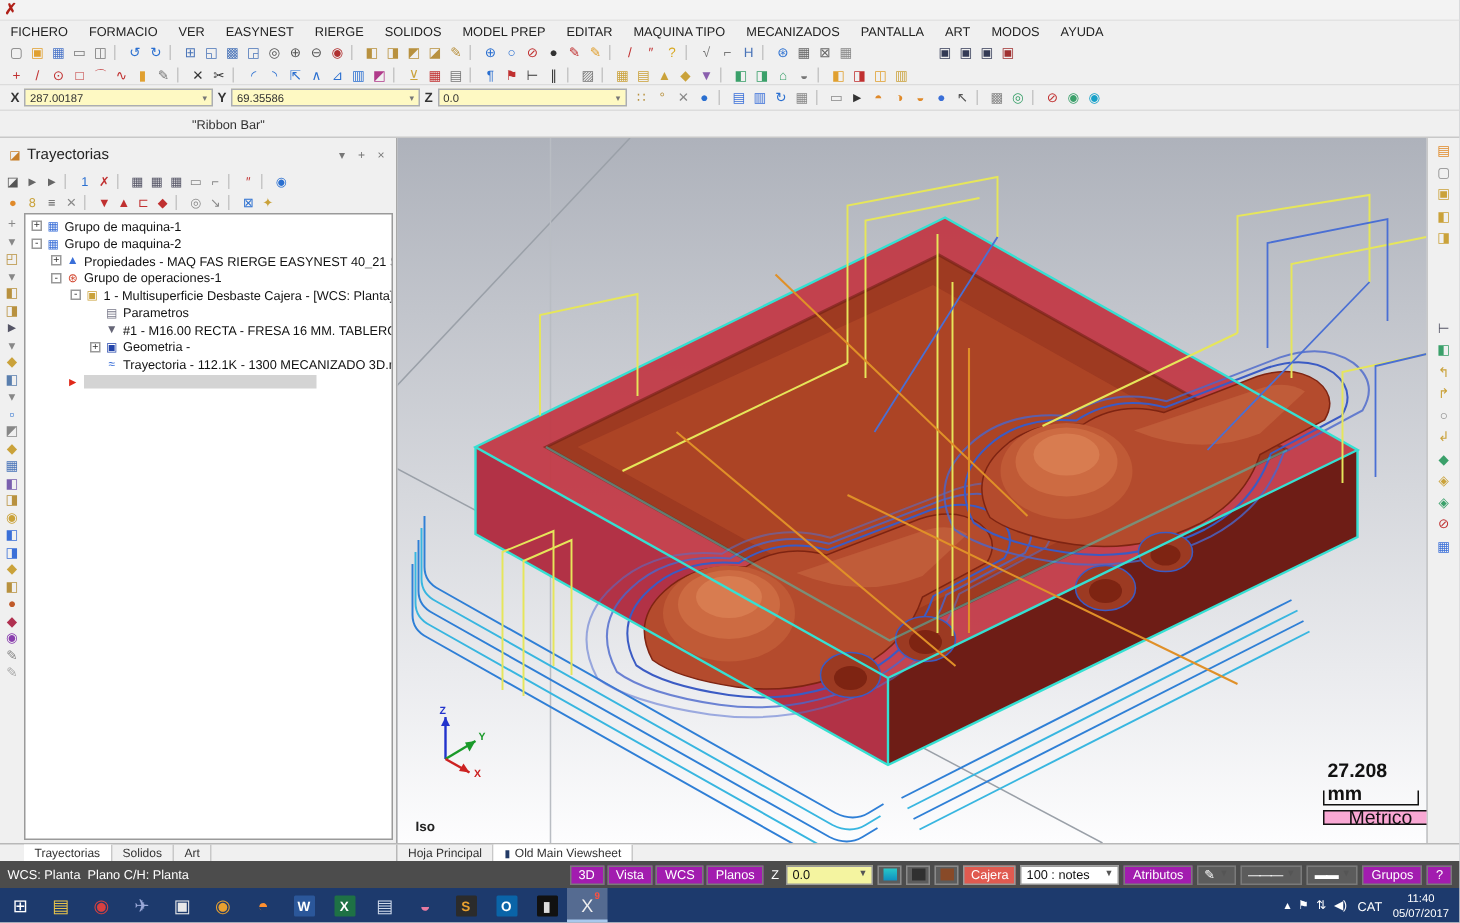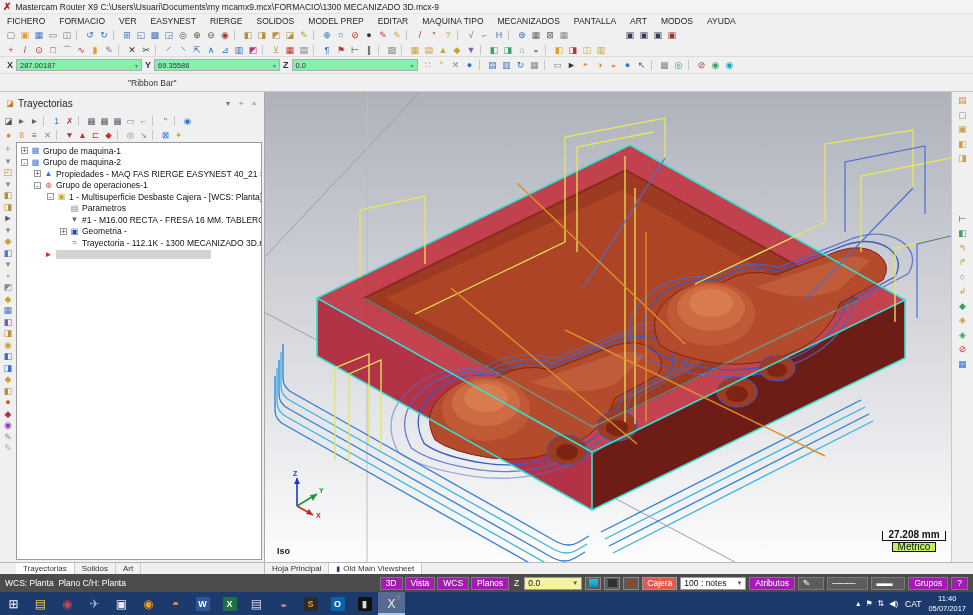--- a/index.html
+++ b/index.html
@@ -92,7 +92,6 @@
 
 <div class="titlebar">
   <span class="mc-logo">✗</span>
-  <span>Mastercam Router X9   C:\Users\Usuari\Documents\my mcamx9.mcx\FORMACIO\1300 MECANIZADO 3D.mcx-9</span>
 </div>
 
 <div class="menubar">

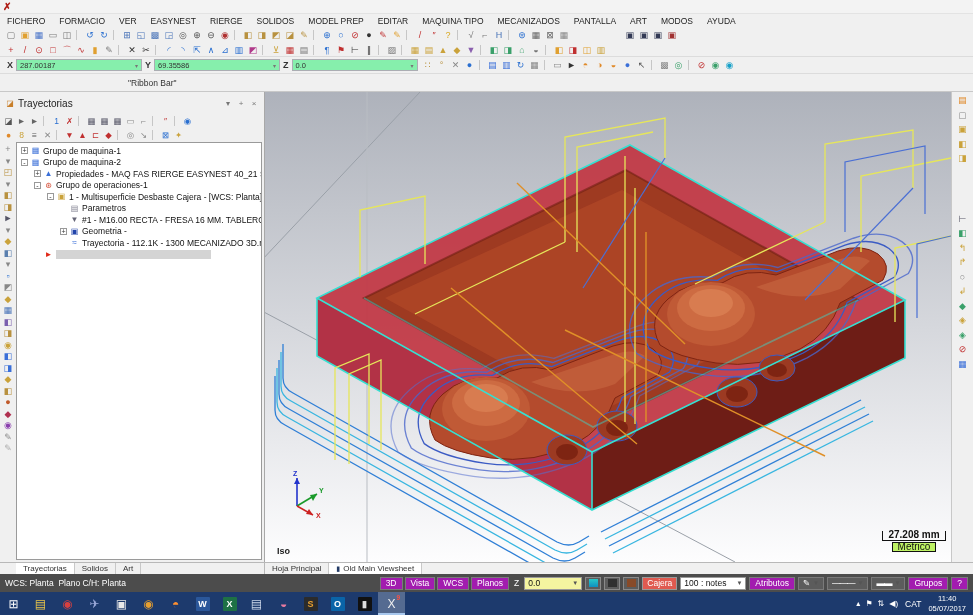--- a/index.html
+++ b/index.html
@@ -17,7 +17,7 @@
 .tsep{width:5px;height:10px;border-left:1px solid #c6c6c6;margin:0 2px;flex:none}
 .coord{height:17px;display:flex;align-items:center;font-size:9px;gap:3px;padding-left:7px;background:#f0f0f0;border-bottom:1px solid #dcdcdc}
 .clab{font-weight:bold;color:#333}
-.cfield{width:126px;height:12px;background:#86efac;border:1px solid #abadb3;font-size:7.5px;padding:0 3px;display:flex;align-items:center;justify-content:space-between;color:#333}
+.cfield{width:126px;height:12px;background:#fef9c3;border:1px solid #abadb3;font-size:7.5px;padding:0 3px;display:flex;align-items:center;justify-content:space-between;color:#333}
 .cfield .arr{color:#777;font-size:6px}
 .ribbon{height:18px;background:#f0f0f0;border-bottom:1px solid #c8c8c8;font-size:8.5px;color:#333;display:flex;align-items:center}
 .ribbon span{margin-left:128px}

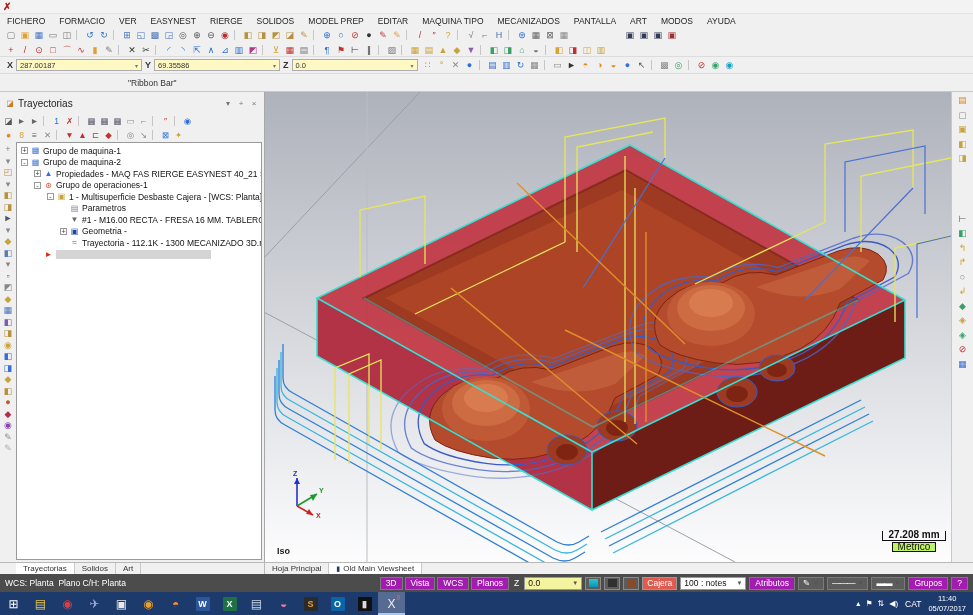--- a/index.html
+++ b/index.html
@@ -49,7 +49,7 @@
 .watermark{position:absolute;right:58px;bottom:14px;color:#8e969e;opacity:.9;pointer-events:none}
 .wm1{font-size:15px;letter-spacing:.5px}
 .wm2{font-size:8.5px;margin-top:2px}
-.scalebox{position:absolute;right:5px;bottom:10px;width:64px;font-size:10px;color:#111;text-align:center}
+.scalebox{position:absolute;right:5px;bottom:10px;width:64px;font-size:13px;color:#111;text-align:left}
 .scaletop{font-weight:bold;border-bottom:1px solid #111;position:relative;padding:0 3px}
 .scaletop::before,.scaletop::after{content:"";position:absolute;bottom:0;width:1px;height:9px;background:#111}
 .scaletop::before{left:0}.scaletop::after{right:0}

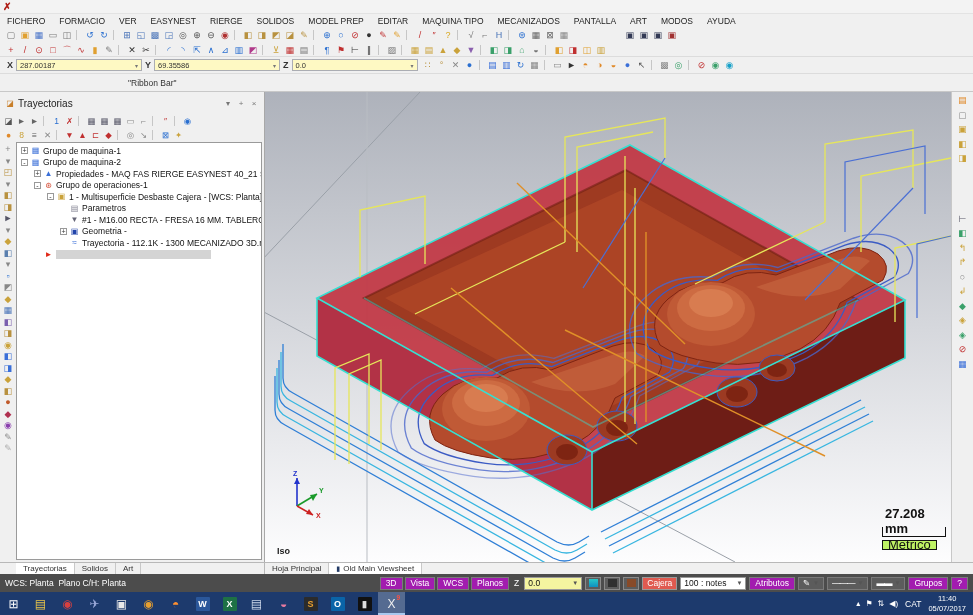--- a/index.html
+++ b/index.html
@@ -53,7 +53,7 @@
 .scaletop{font-weight:bold;border-bottom:1px solid #111;position:relative;padding:0 3px}
 .scaletop::before,.scaletop::after{content:"";position:absolute;bottom:0;width:1px;height:9px;background:#111}
 .scaletop::before{left:0}.scaletop::after{right:0}
-.scaleunits{display:inline-block;border:1px solid #111;background:#bef264;padding:0 5px;line-height:8px}
+.scaleunits{display:inline-block;border:1px solid #111;background:#f9a8d4;padding:0 16px;line-height:8px}
 
 .tabsrow{height:12px;display:flex;background:#f0f0f0;border-top:1px solid #b8b8b8;font-size:8px;color:#333}
 .ltabs{width:265px;display:flex;padding-left:16px;border-right:1px solid #b8b8b8}

